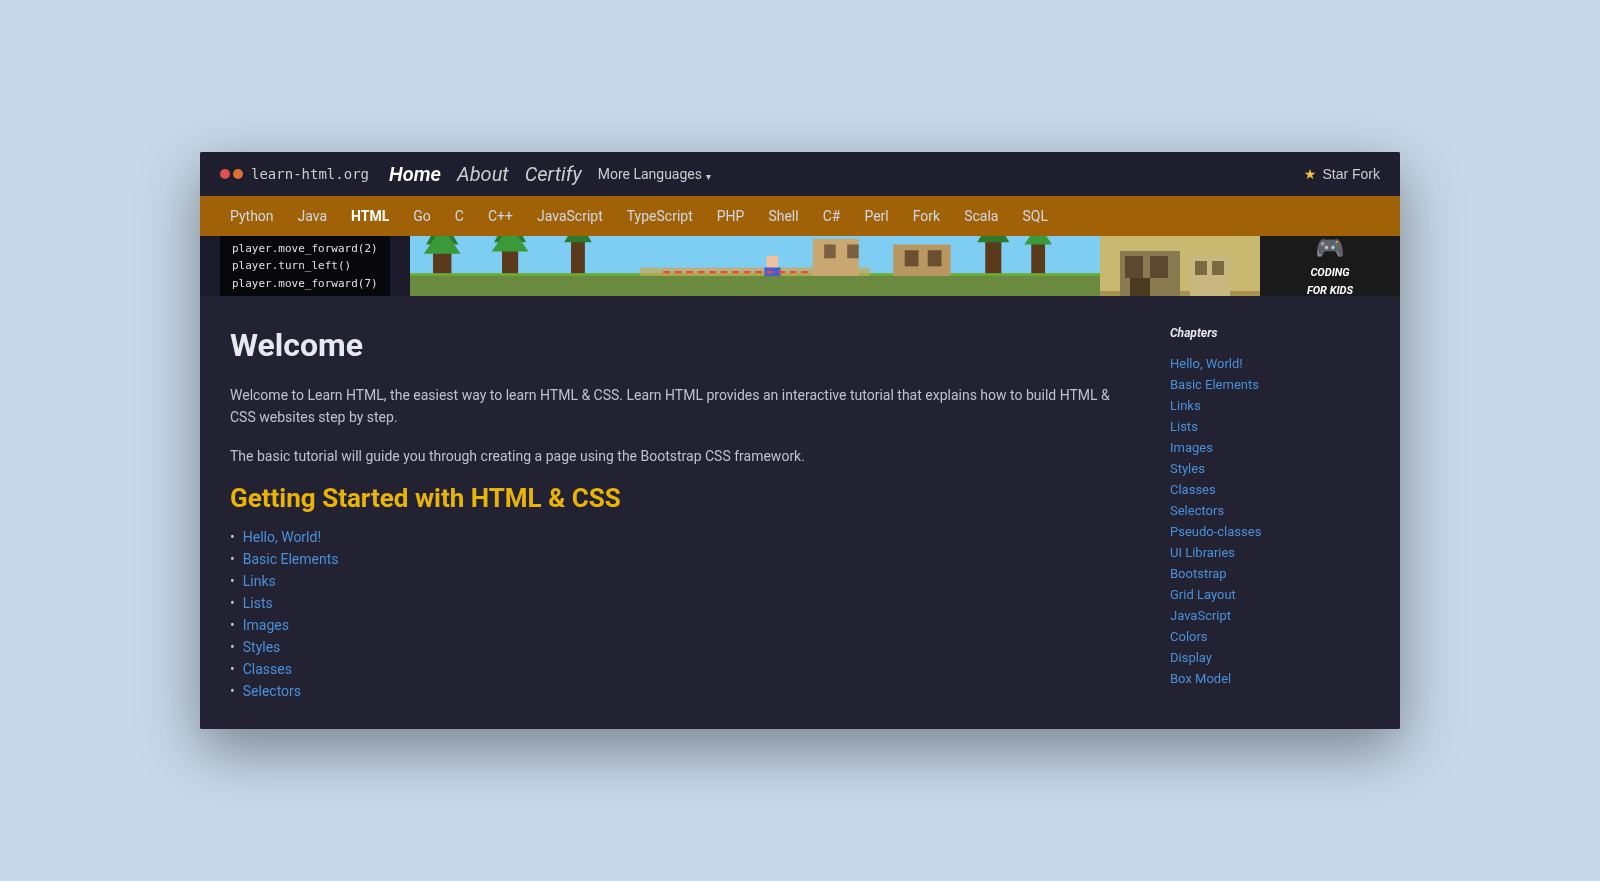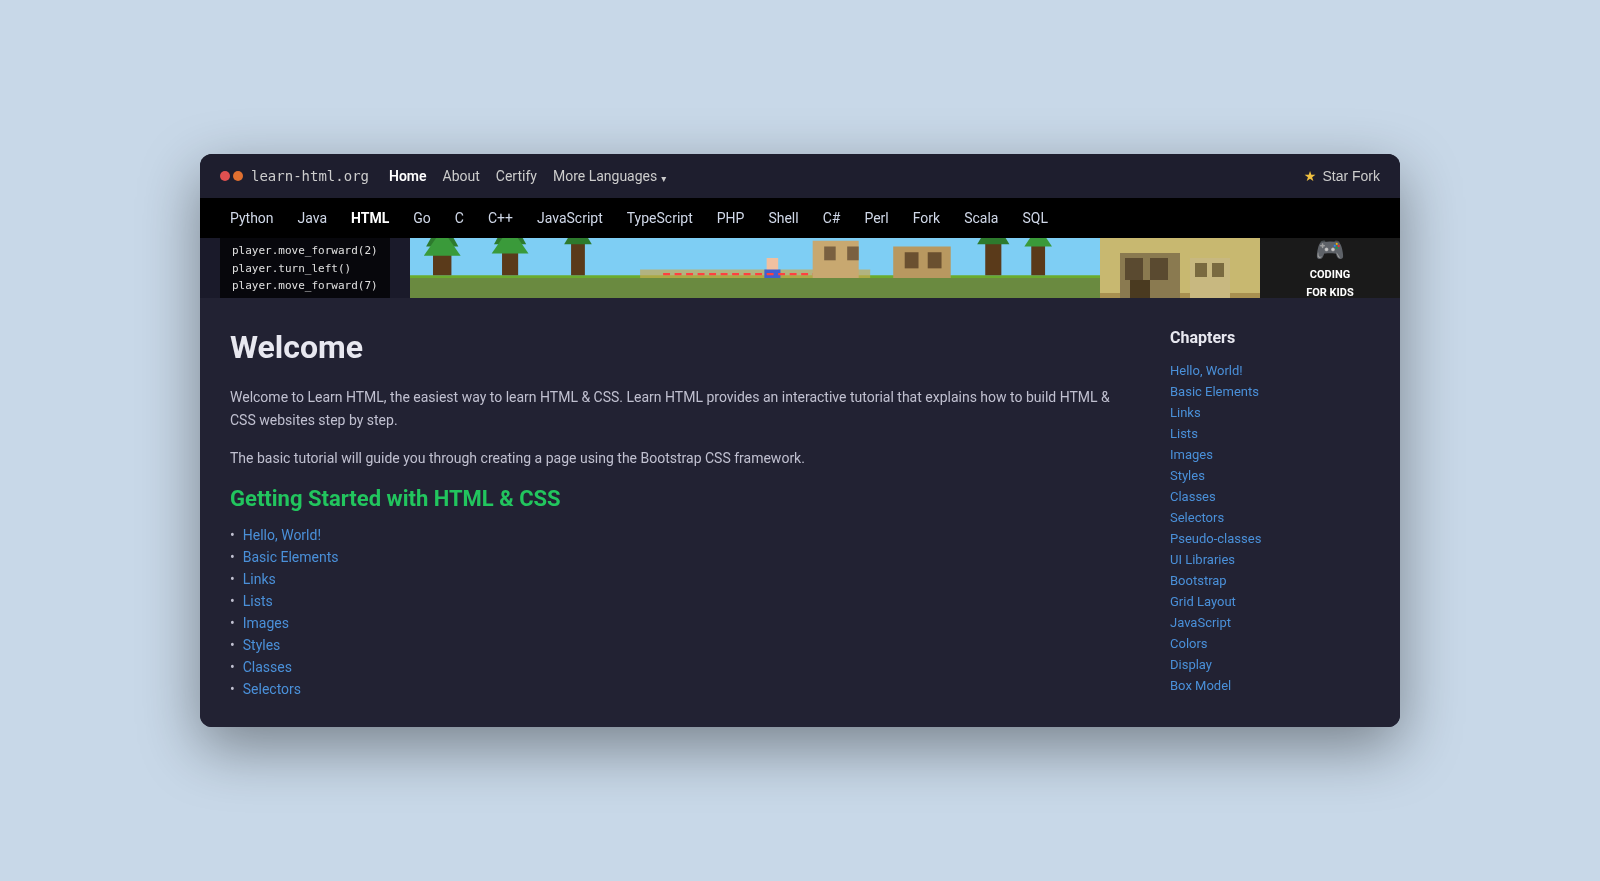--- a/index.html
+++ b/index.html
@@ -17,7 +17,7 @@
     .window {
       width: 1200px;
       background: #1a1a2e;
-      border-radius: 12px;
+      border-radius: 2px;
       overflow: hidden;
       box-shadow: 0 20px 60px rgba(0,0,0,0.4);
     }

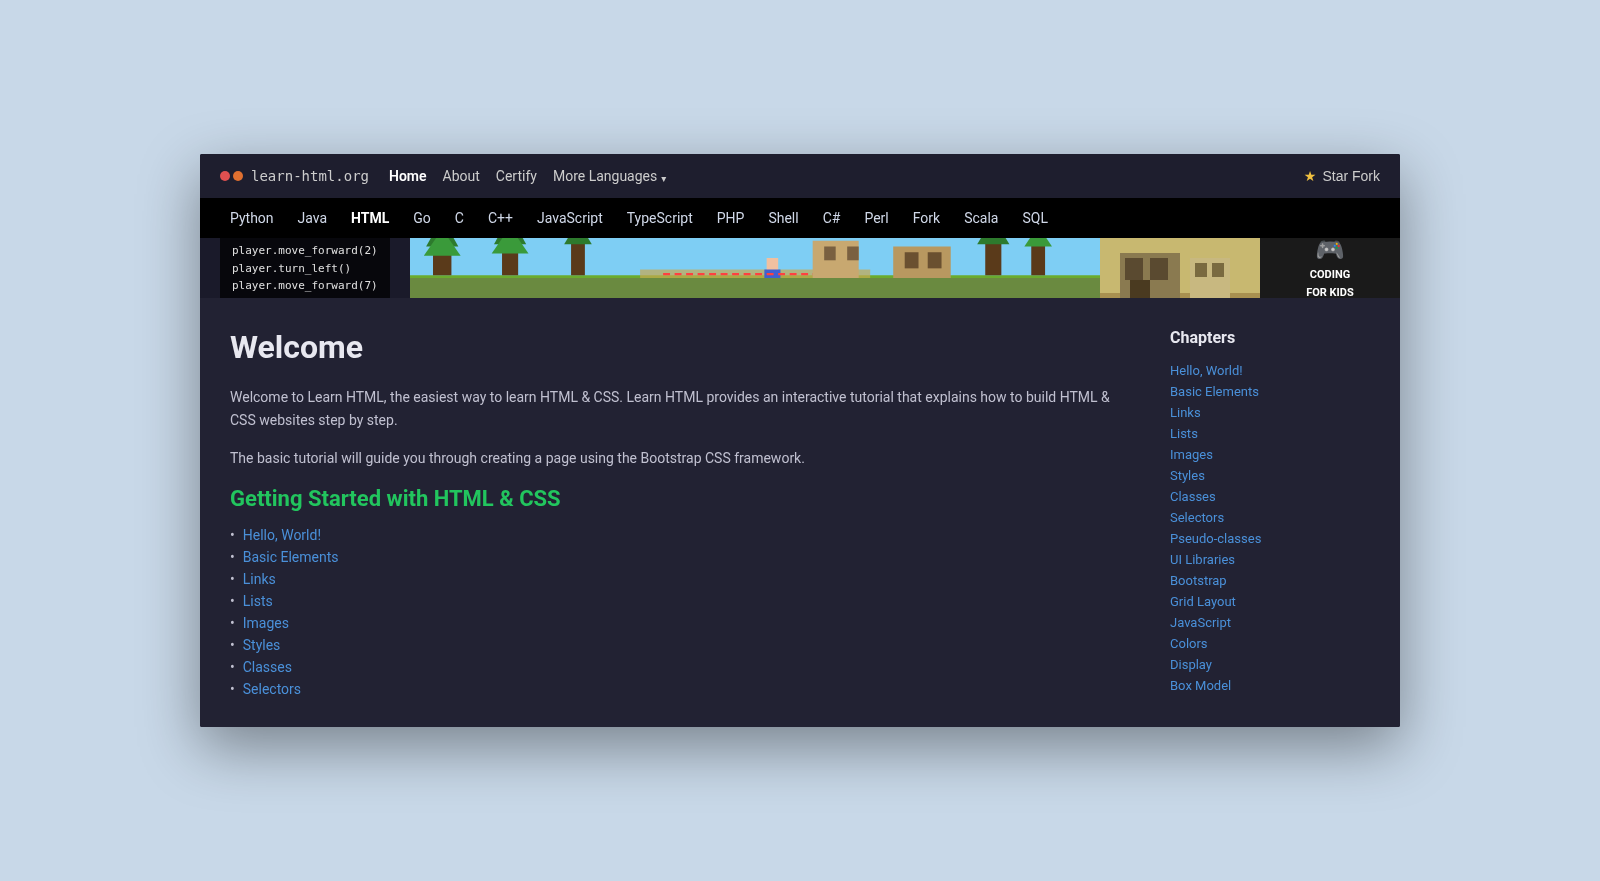--- a/index.html
+++ b/index.html
@@ -73,7 +73,8 @@
     .top-nav-links a {
       color: #cccccc;
       text-decoration: none;
-      font-size: 14px;
+      font-size: 20px;
+      font-style: italic;
     }
 
     .top-nav-links a.active {

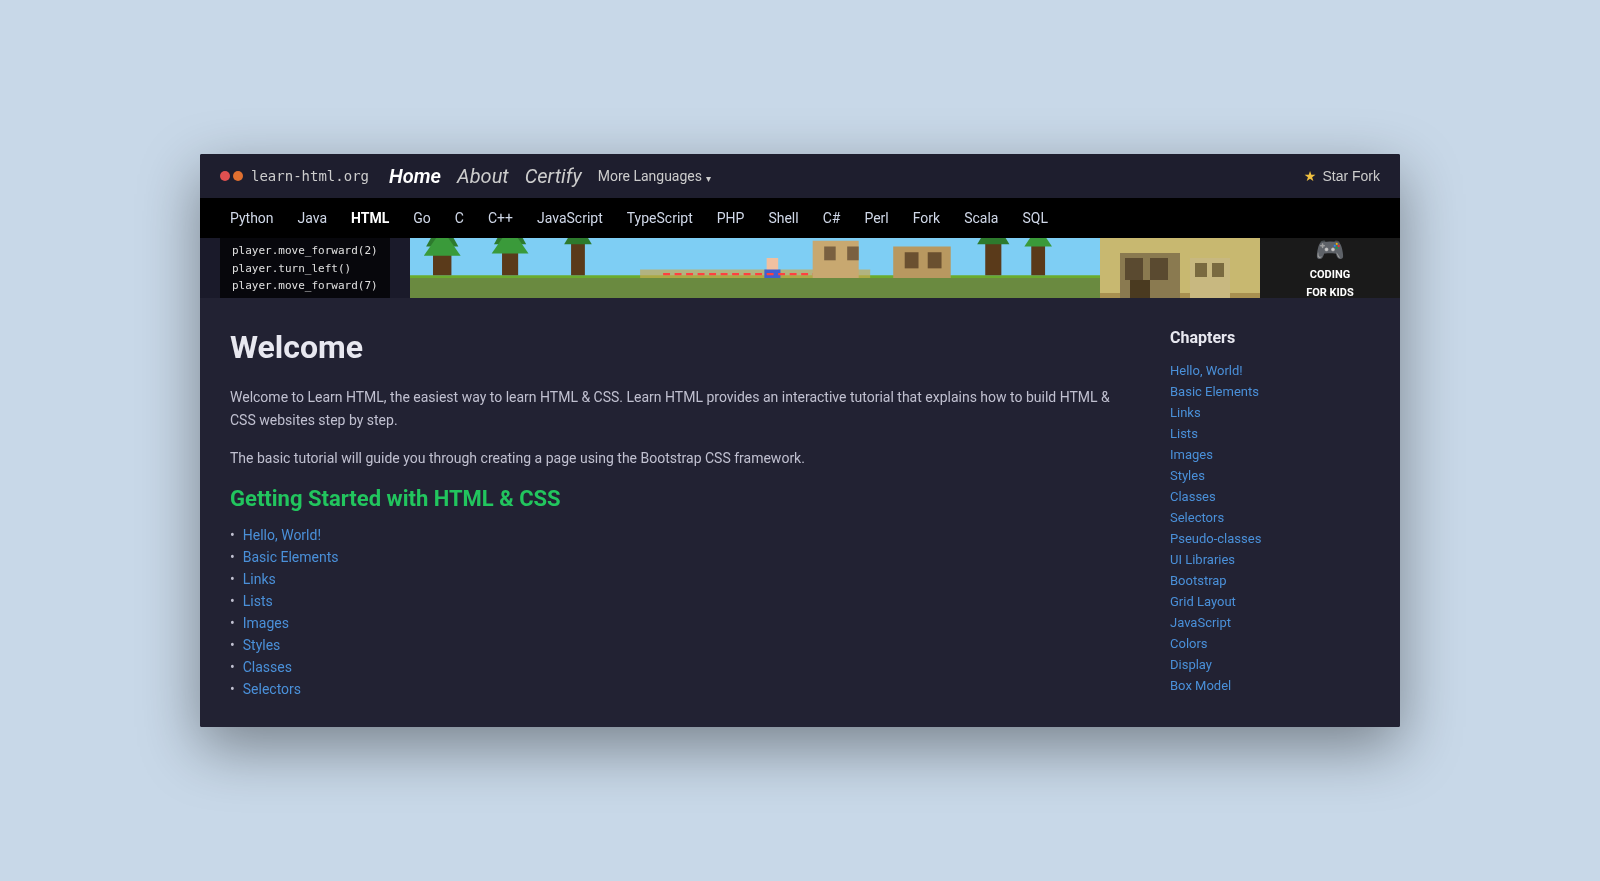--- a/index.html
+++ b/index.html
@@ -118,7 +118,7 @@
 
     
     .lang-bar {
-      background: #000000;
+      background: #a16207;
       padding: 0 20px;
       display: flex;
       align-items: center;

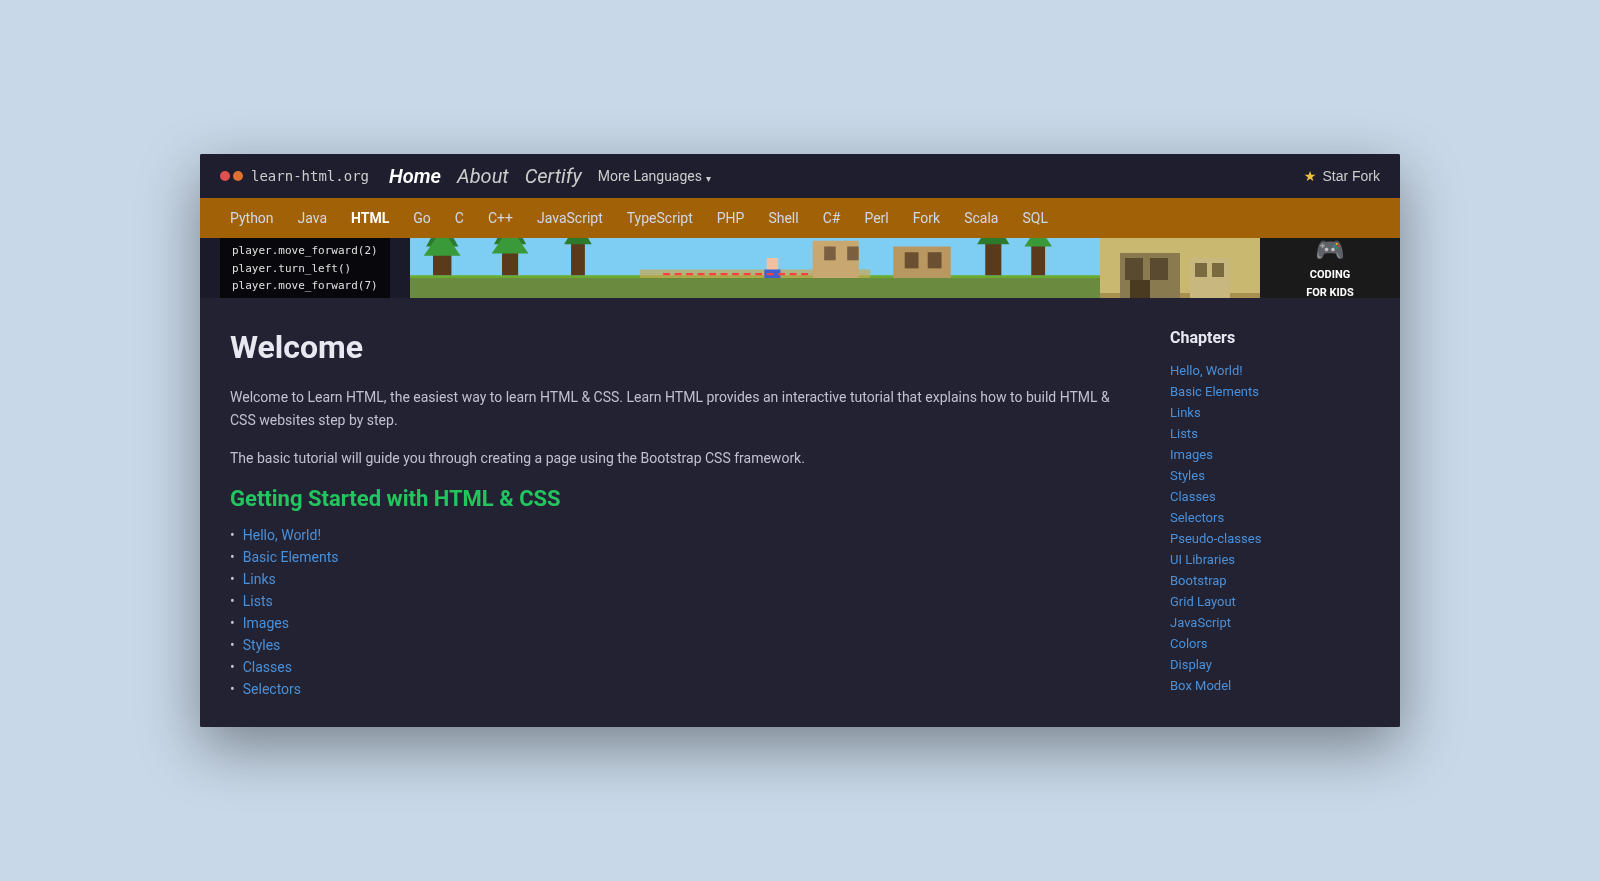--- a/index.html
+++ b/index.html
@@ -183,6 +183,7 @@
       text-align: right;
       line-height: 1.3;
       text-transform: uppercase;
+      font-style: italic;
     }
 
     

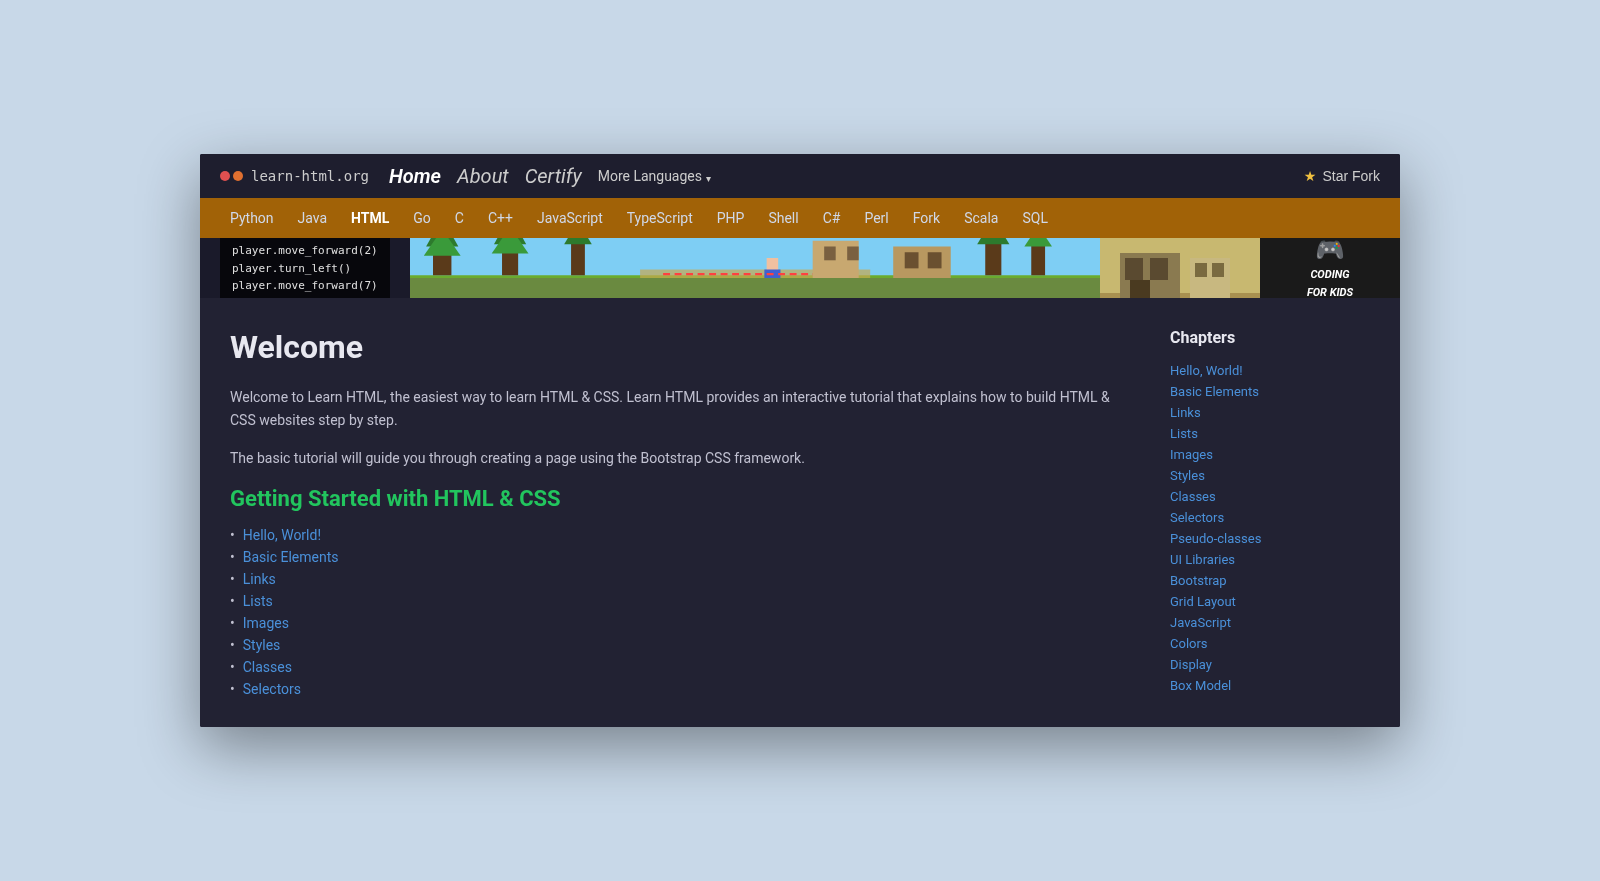--- a/index.html
+++ b/index.html
@@ -229,9 +229,10 @@
 
     .chapters-title {
       color: #e8e8f0;
-      font-size: 16px;
+      font-size: 12px;
       font-weight: 700;
       margin-bottom: 16px;
+      font-style: italic;
     }
 
     .chapter-links {

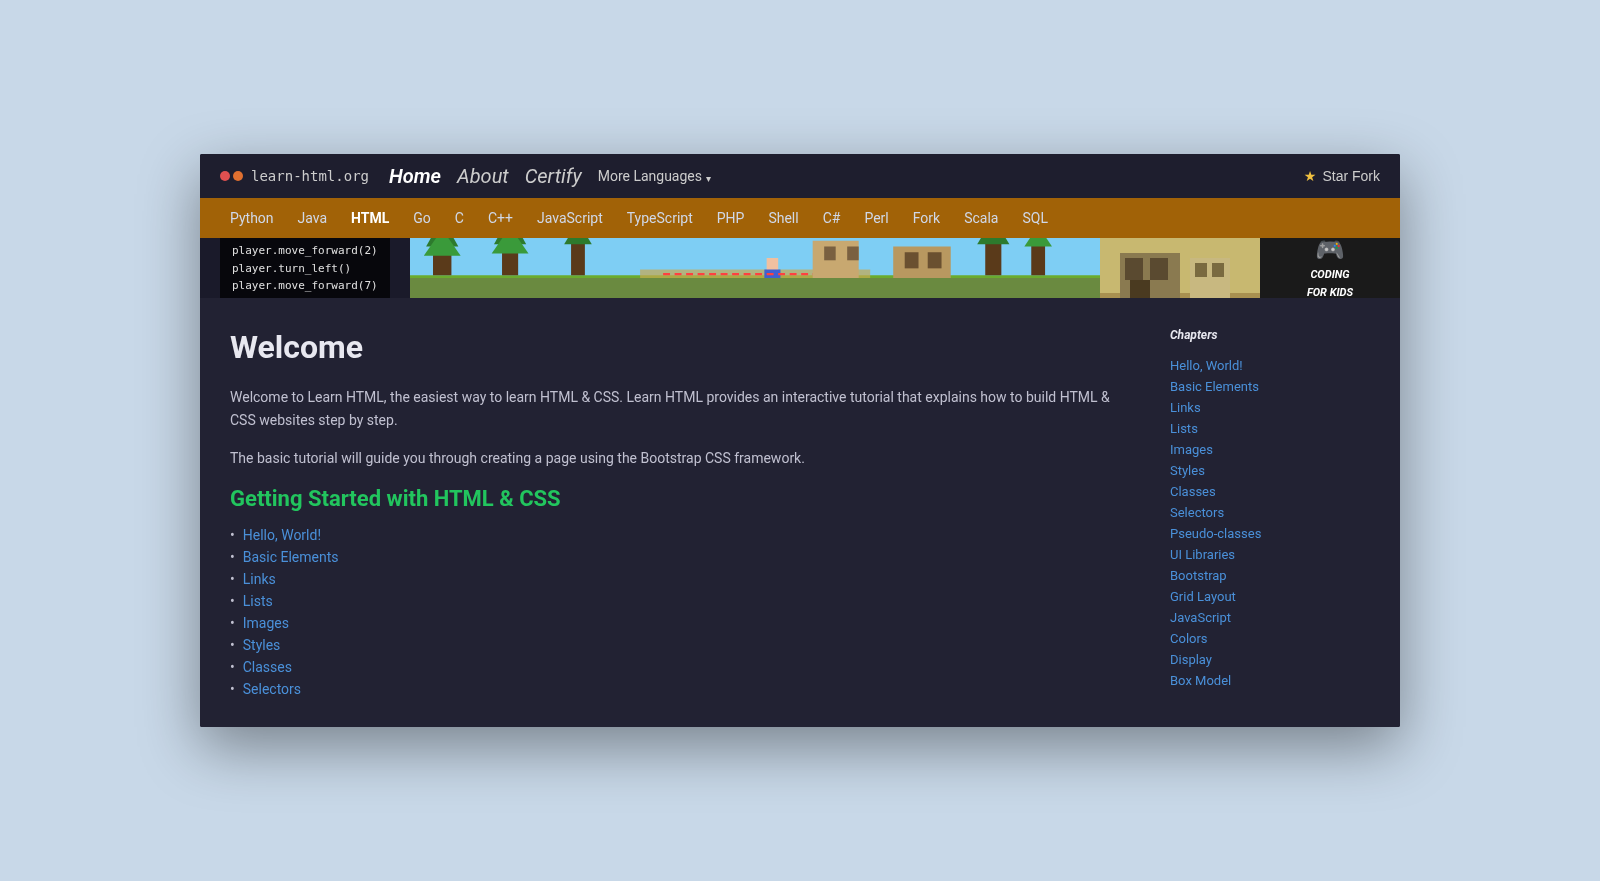--- a/index.html
+++ b/index.html
@@ -220,8 +220,8 @@
     }
 
     h2.section-title {
-      color: #22c55e;
-      font-size: 22px;
+      color: #eab308;
+      font-size: 26px;
       font-weight: 700;
       margin-bottom: 16px;
       margin-top: 10px;

